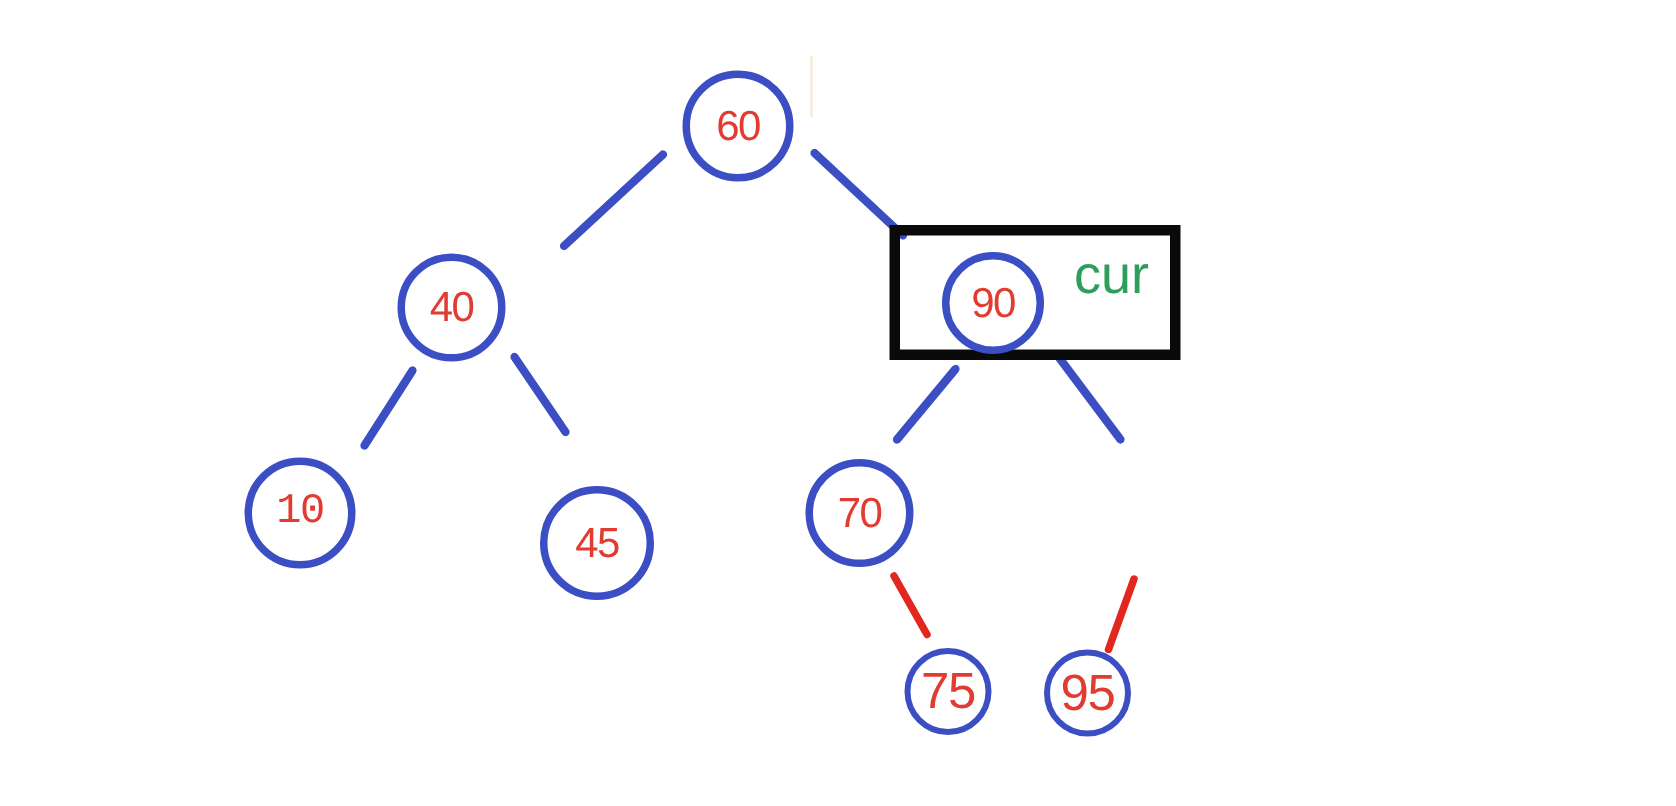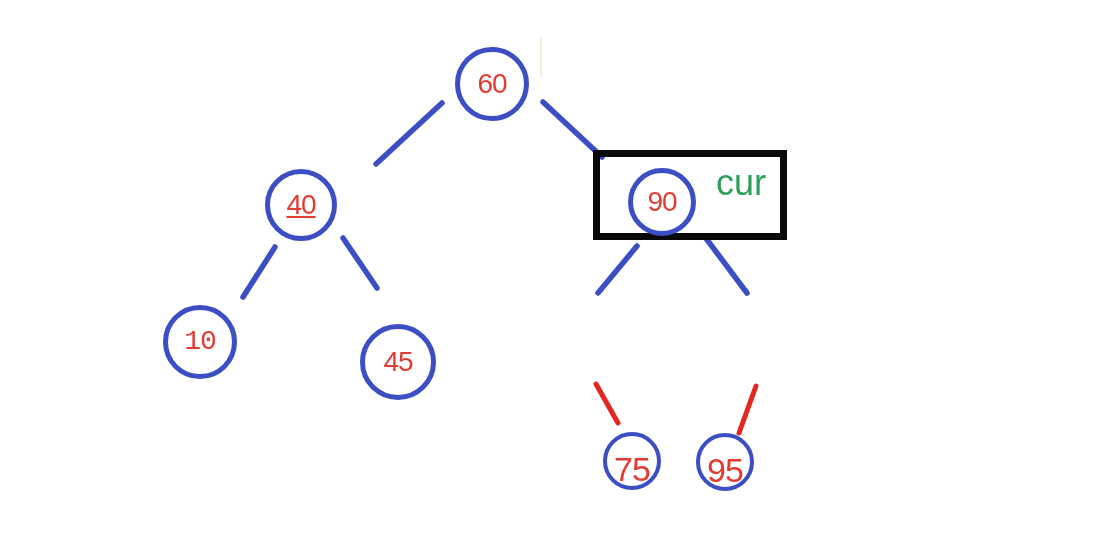--- a/index.html
+++ b/index.html
@@ -52,7 +52,7 @@
     align-items: flex-end;
   }
   .n60  { left: 455px; top:  47px; width: 74px; height: 74px; }
-  .n40  { left: 265px; top: 169px; width: 72px; height: 72px; text-decoration: underline; }
+  .n40  { left: 265px; top: 169px; width: 72px; height: 72px; }
   .n90  { left: 628px; top: 168px; width: 68px; height: 68px; }
   .n10  { left: 163px; top: 305px; width: 74px; height: 74px; font-family: Liberation Mono, monospace; }
   .n45  { left: 360px; top: 324px; width: 76px; height: 76px; }

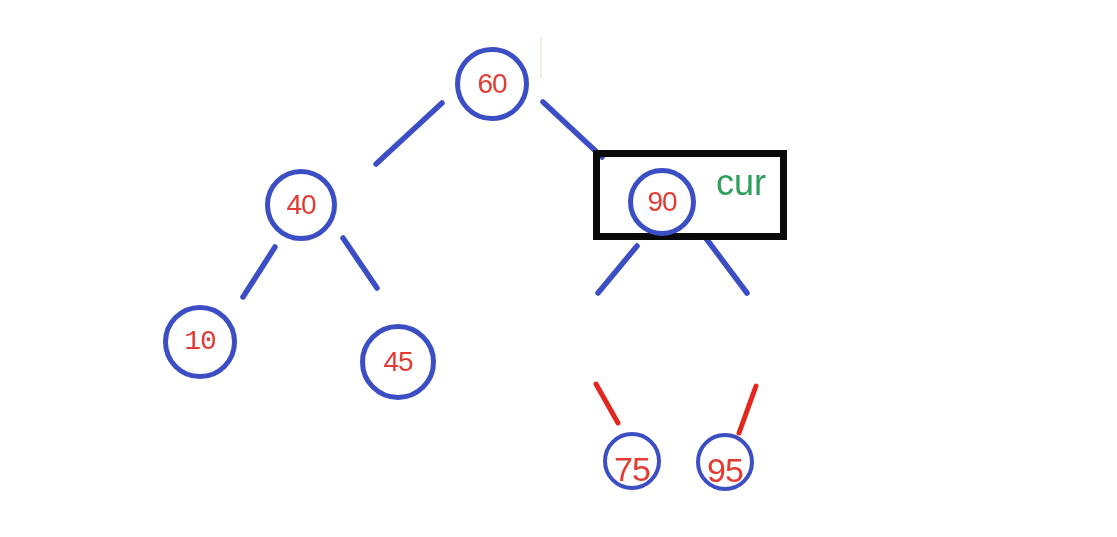--- a/index.html
+++ b/index.html
@@ -120,6 +120,9 @@
   <div class="node n45">
       <span>45</span>
     </div>
+  <div class="node n70">
+      <span>70</span>
+    </div>
   <div class="node n75 small">
       <span>75</span>
     </div>

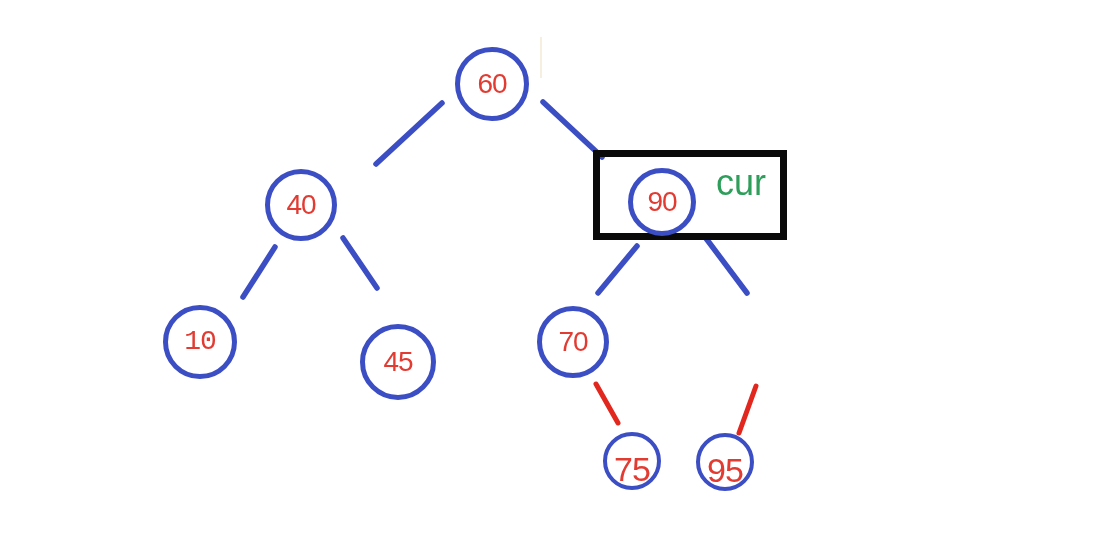--- a/index.html
+++ b/index.html
@@ -49,7 +49,6 @@
   .node.small {
     border-width: 4px;
     font-size: 34px;
-    align-items: flex-end;
   }
   .n60  { left: 455px; top:  47px; width: 74px; height: 74px; }
   .n40  { left: 265px; top: 169px; width: 72px; height: 72px; }

